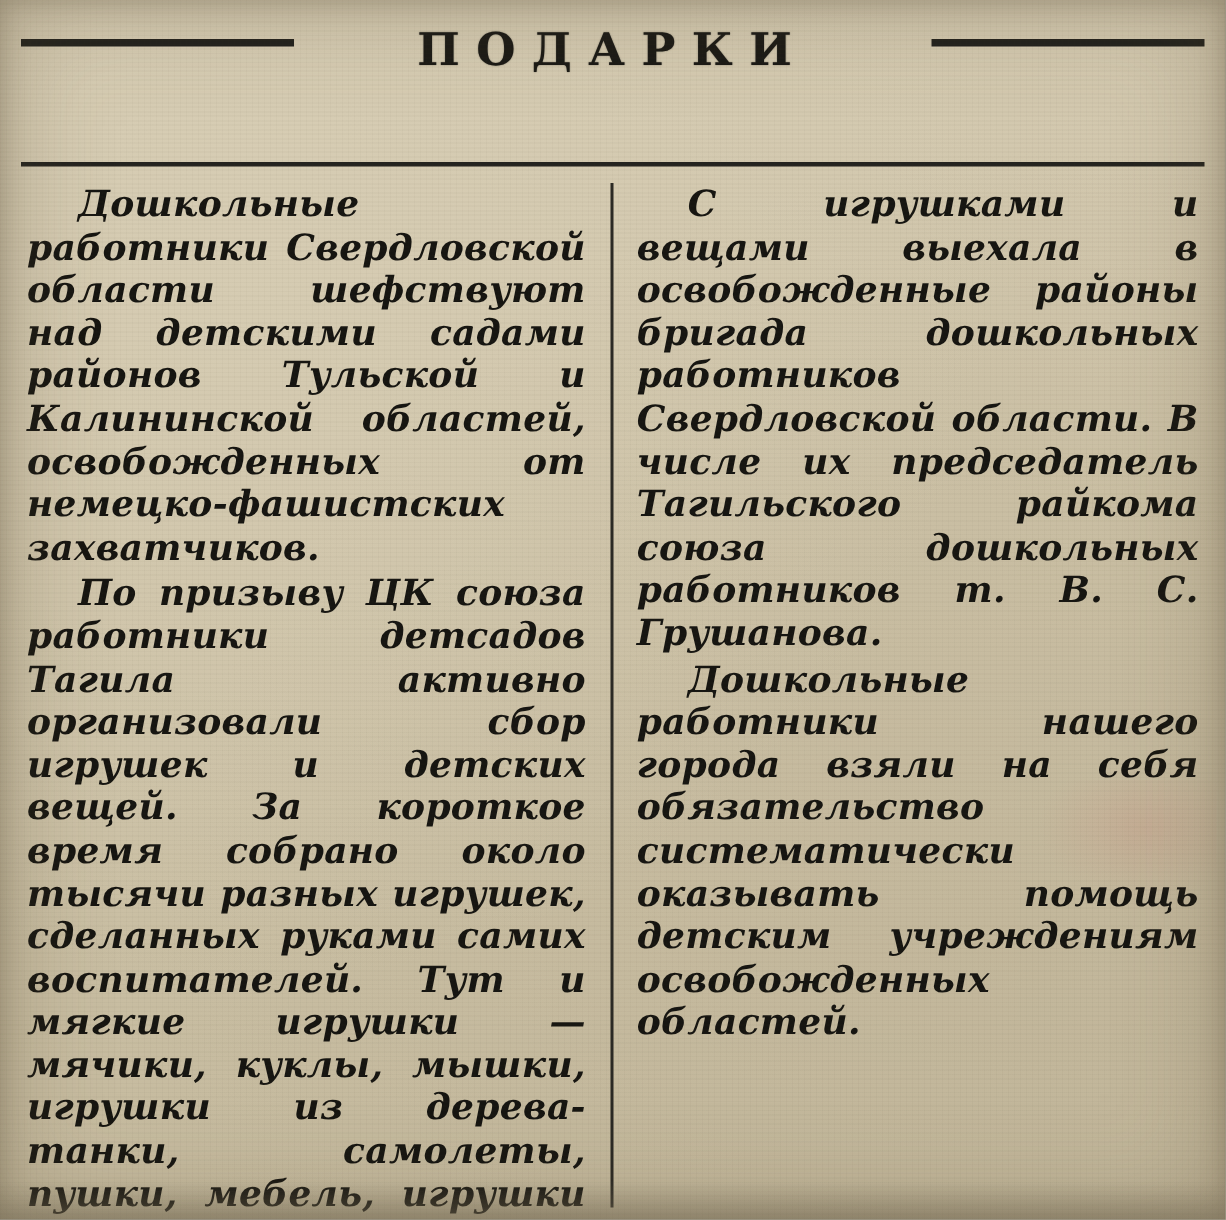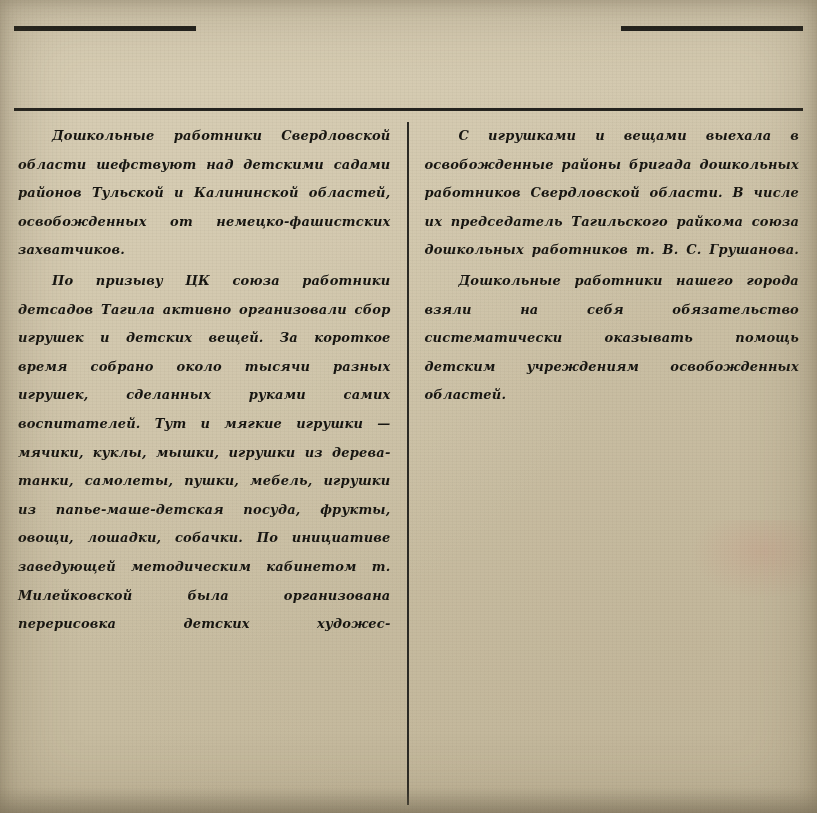--- a/index.html
+++ b/index.html
@@ -154,6 +154,7 @@
     <div class="rule right"></div>
   </div>
 
+  <div class="headline1">ПОДАРКИ</div>
   <div class="headline-underline"></div>
 
   <div class="columns">

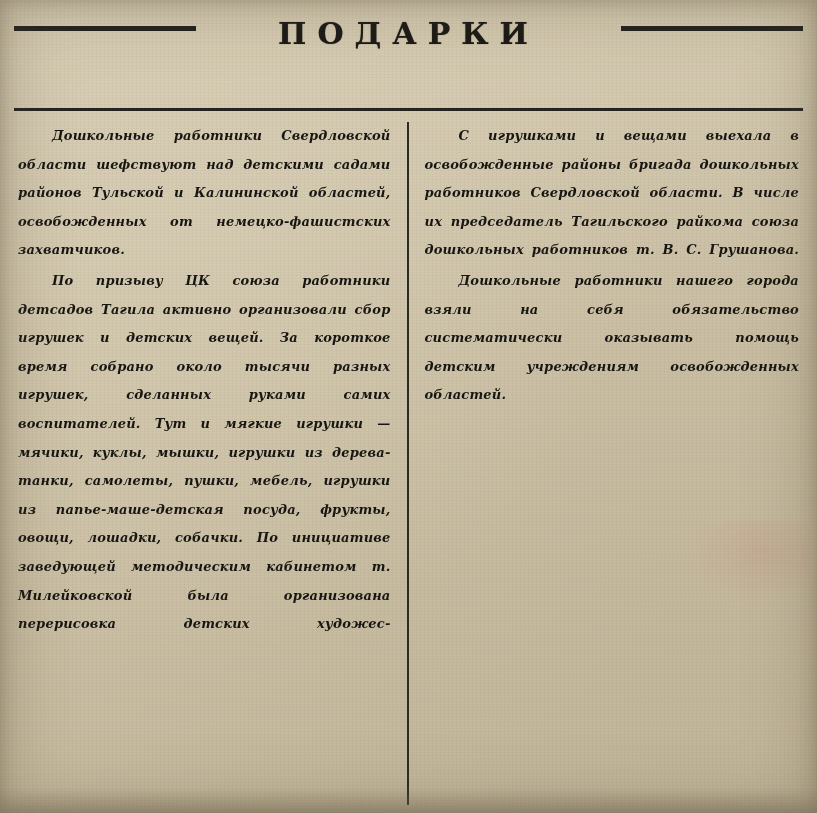--- a/index.html
+++ b/index.html
@@ -111,7 +111,7 @@
     font-family: "DejaVu Serif", serif;
     font-style: italic;
     font-weight: bold;
-    font-size: 13px;
+    font-size: 24px;
     line-height: 28.6px;
     text-align: justify;
     text-align-last: justify;

